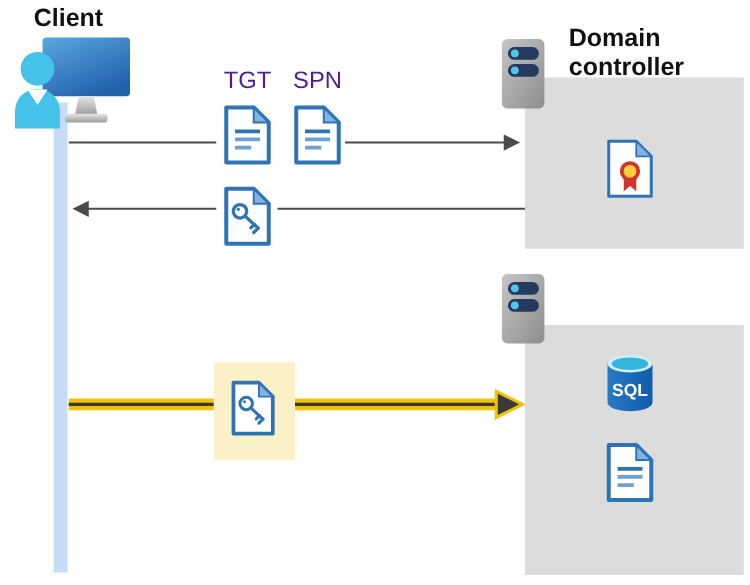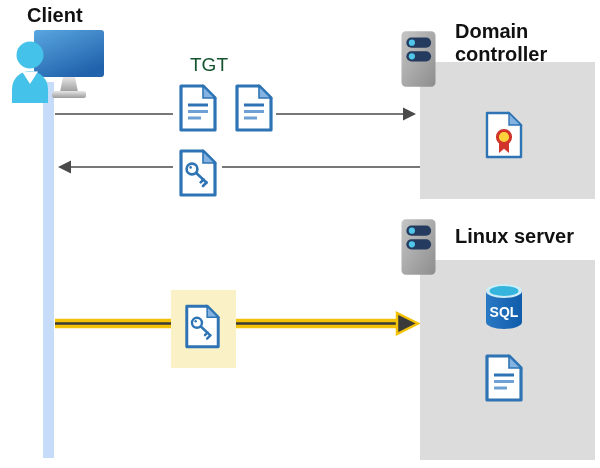--- a/index.html
+++ b/index.html
@@ -9,7 +9,7 @@
   }
   .abs{position:absolute;}
   .title{font-size:20px;font-weight:bold;color:#111;line-height:23px;}
-  .ticket-label{font-size:19px;color:#14532d;text-align:right;width:60px;}
+  .ticket-label{font-size:19px;color:#4c1d95;text-align:center;width:60px;}
   .file-label{font-size:20px;color:#3b3b3b;text-align:center;}
   .lifeline{background:#c6dcf8;width:11px;z-index:1;}
   .graybox{background:#dcdcdc;z-index:1;}

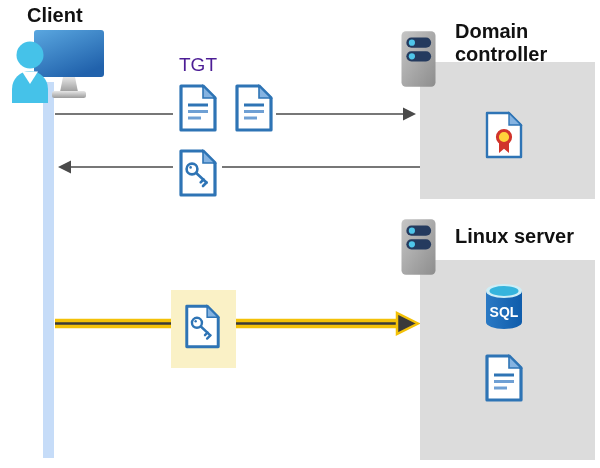--- a/index.html
+++ b/index.html
@@ -111,6 +111,7 @@
     </svg>
 
   <div class="abs ticket-label" style="left:168px;top:54px;">TGT</div>
+  <div class="abs ticket-label" style="left:224px;top:54px;">SPN</div>
 
   <svg class="abs z3" style="left:178px;top:83px;" width="40" height="50">
       <use href="#sym-doc"></use>

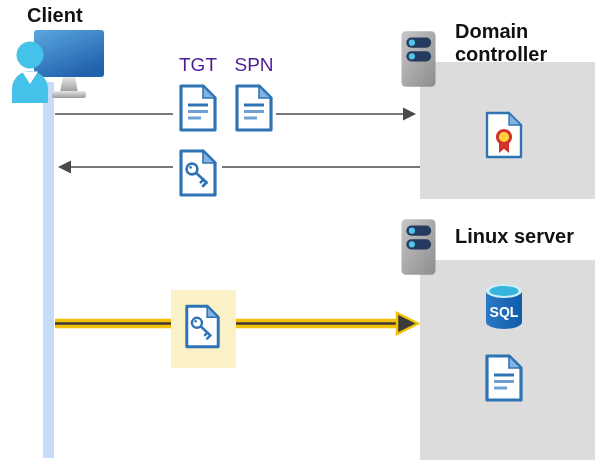--- a/index.html
+++ b/index.html
@@ -137,7 +137,6 @@
   <svg class="abs z2" style="left:401px;top:218px;" width="35" height="58">
       <use href="#sym-server"></use>
     </svg>
-  <div class="abs title" style="left:455px;top:225px;white-space:nowrap;">Linux server</div>
 
   <svg class="abs z2" style="left:485px;top:283px;" width="38" height="48" viewBox="0 0 38 48">
     <path d="M1,8 L1,39 A18,7 0 0 0 37,39 L37,8 Z" fill="url(#gradSql)"></path>

